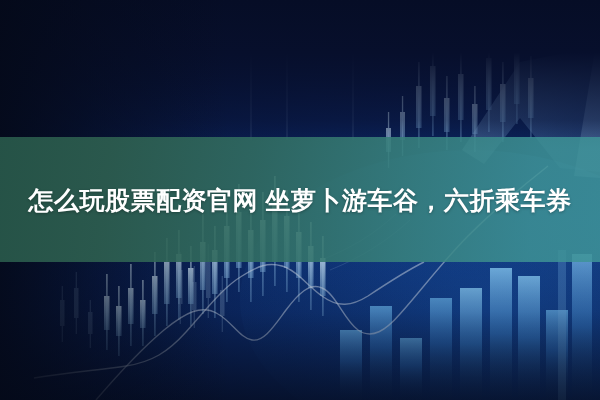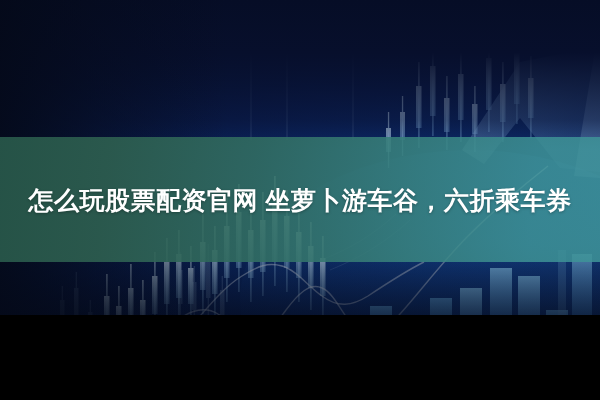--- a/index.html
+++ b/index.html
@@ -5,7 +5,7 @@
   html,body{margin:0;padding:0;background:#000;}
   #stage{
     position:relative;
-    width:600px;height:315px;
+    width:600px;height:400px;
     overflow:hidden;
     font-family:"Liberation Sans","DejaVu Sans",sans-serif;
     background:#091232;

